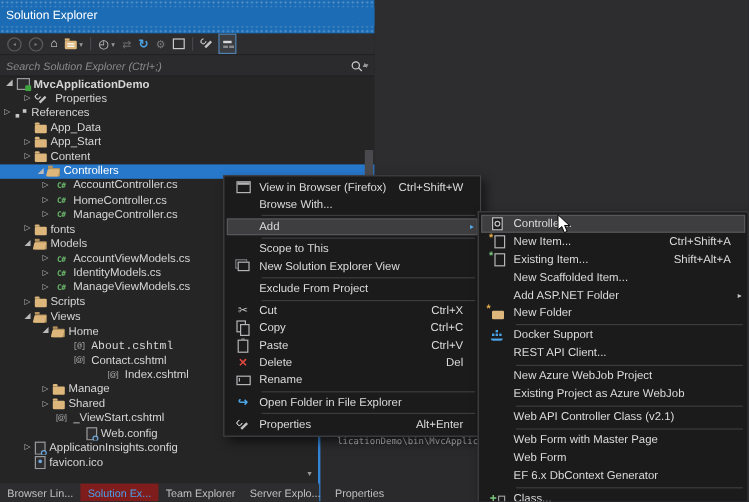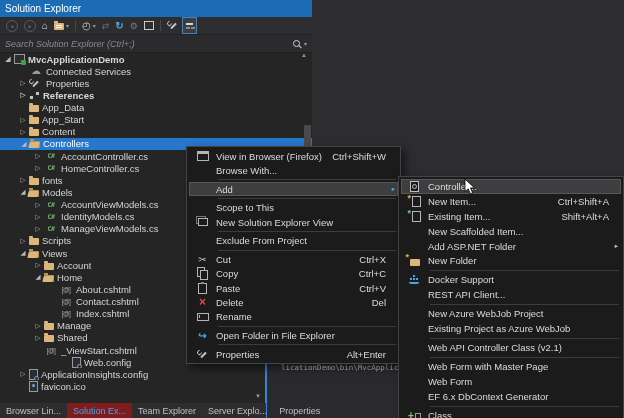--- a/index.html
+++ b/index.html
@@ -8,7 +8,7 @@
 
   
   .sepanel{position:absolute;left:0;top:0;width:312px;height:403px;background:#252526;z-index:1;}
-  .titlebar{height:17px;background:#1b6cb5;color:#fff;display:flex;align-items:center;
+  .titlebar{height:28px;background:#1b6cb5;color:#fff;display:flex;align-items:center;
     background-image:radial-gradient(rgba(255,255,255,.22) .8px,transparent .9px);background-size:4px 4px;}
   .titlebar .ttext{font-size:10px;padding-left:5px;flex:1;background:#1b6cb5;height:16px;line-height:16px;white-space:nowrap;}
   .wcbtns{display:flex;align-items:center;gap:6px;padding-right:6px;background:#1b6cb5;height:16px;}

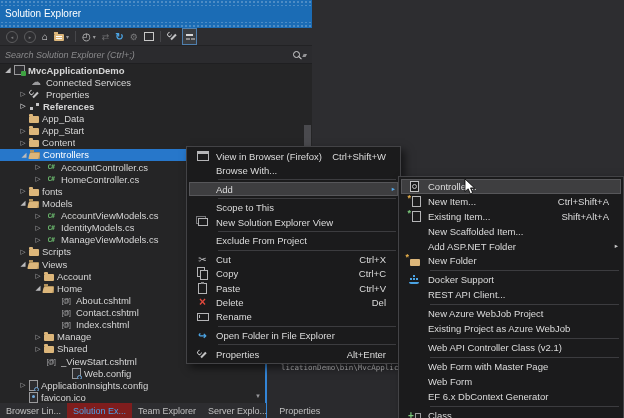--- a/index.html
+++ b/index.html
@@ -221,11 +221,6 @@
     <span class="tlabel">MvcApplicationDemo</span>
   </div>
 
-  <div class="trow" style="padding-left: 17px;">
-    <span class="arrow leaf"></span>
-    <span class="ticon ico-cloud"></span>
-    <span class="tlabel">Connected Services</span>
-  </div>
 
   <div class="trow" style="padding-left: 17px;">
     <span class="arrow collapsed"></span>

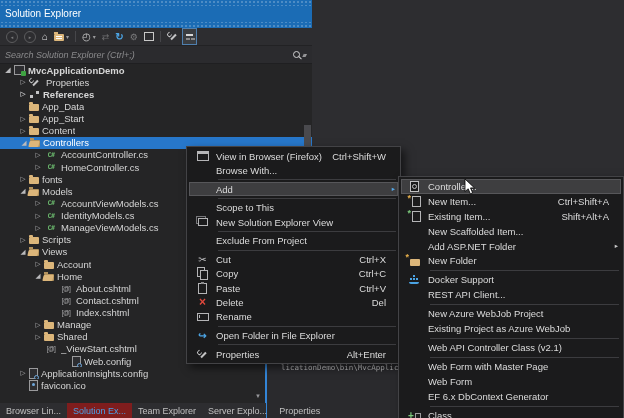--- a/index.html
+++ b/index.html
@@ -228,7 +228,7 @@
     <span class="tlabel">Properties</span>
   </div>
 
-  <div class="trow" style="padding-left: 17px; font-weight: bold;">
+  <div class="trow" style="">
     <span class="arrow collapsed"></span>
     <span class="ticon ico-references"></span>
     <span class="tlabel">References</span>

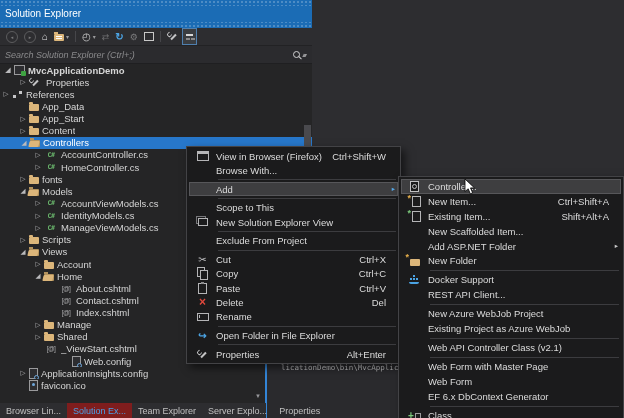--- a/index.html
+++ b/index.html
@@ -252,7 +252,7 @@
     <span class="tlabel">Content</span>
   </div>
 
-  <div class="trow selected" style="padding-left: 18px;">
+  <div class="trow selected" style="padding-left: 28px;">
     <span class="arrow expanded"></span>
     <span class="ticon ico-folder-open"></span>
     <span class="tlabel">Controllers</span>

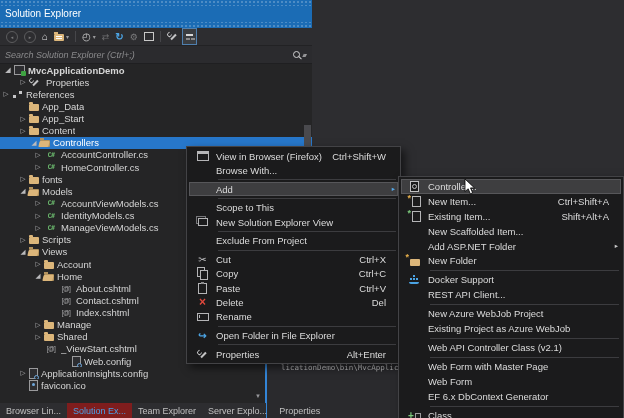--- a/index.html
+++ b/index.html
@@ -270,6 +270,11 @@
     <span class="tlabel">HomeController.cs</span>
   </div>
 
+  <div class="trow" style="padding-left: 32px;">
+    <span class="arrow collapsed"></span>
+    <span class="ticon ico-cs"></span>
+    <span class="tlabel">ManageController.cs</span>
+  </div>
 
   <div class="trow" style="padding-left: 17px;">
     <span class="arrow collapsed"></span>

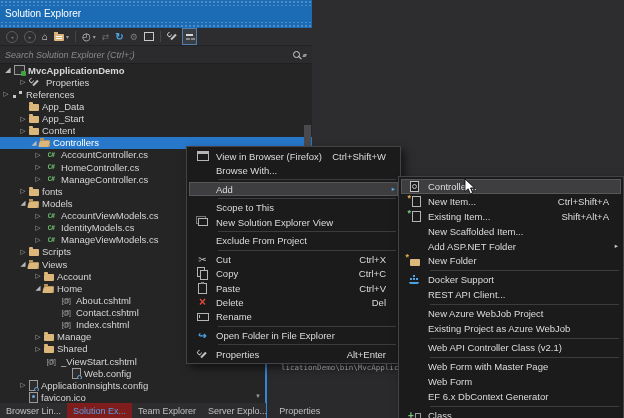--- a/index.html
+++ b/index.html
@@ -318,11 +318,6 @@
     <span class="tlabel">Views</span>
   </div>
 
-  <div class="trow" style="padding-left: 32px;">
-    <span class="arrow collapsed"></span>
-    <span class="ticon ico-folder"></span>
-    <span class="tlabel">Account</span>
-  </div>
 
   <div class="trow" style="padding-left: 32px;">
     <span class="arrow expanded"></span>

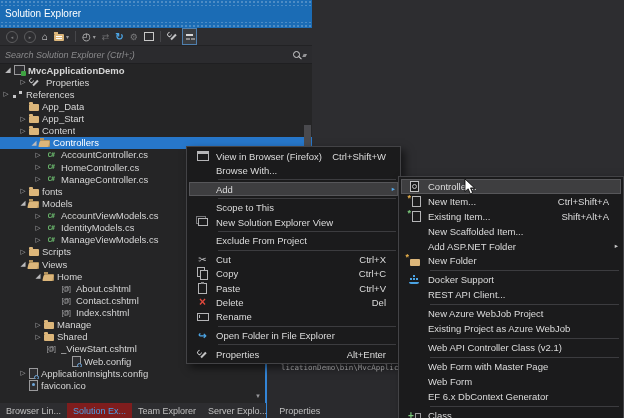--- a/index.html
+++ b/index.html
@@ -325,7 +325,7 @@
     <span class="tlabel">Home</span>
   </div>
 
-  <div class="trow" style="padding-left: 47px;">
+  <div class="trow" style="padding-left: 47px; font-family: Liberation Mono, monospace;">
     <span class="arrow leaf"></span>
     <span class="ticon ico-cshtml"></span>
     <span class="tlabel">About.cshtml</span>

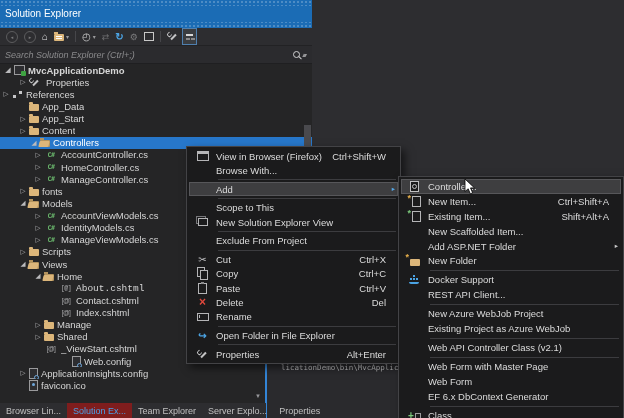--- a/index.html
+++ b/index.html
@@ -337,7 +337,7 @@
     <span class="tlabel">Contact.cshtml</span>
   </div>
 
-  <div class="trow" style="padding-left: 47px;">
+  <div class="trow" style="padding-left: 47px; margin-left: 28px;">
     <span class="arrow leaf"></span>
     <span class="ticon ico-cshtml"></span>
     <span class="tlabel">Index.cshtml</span>

